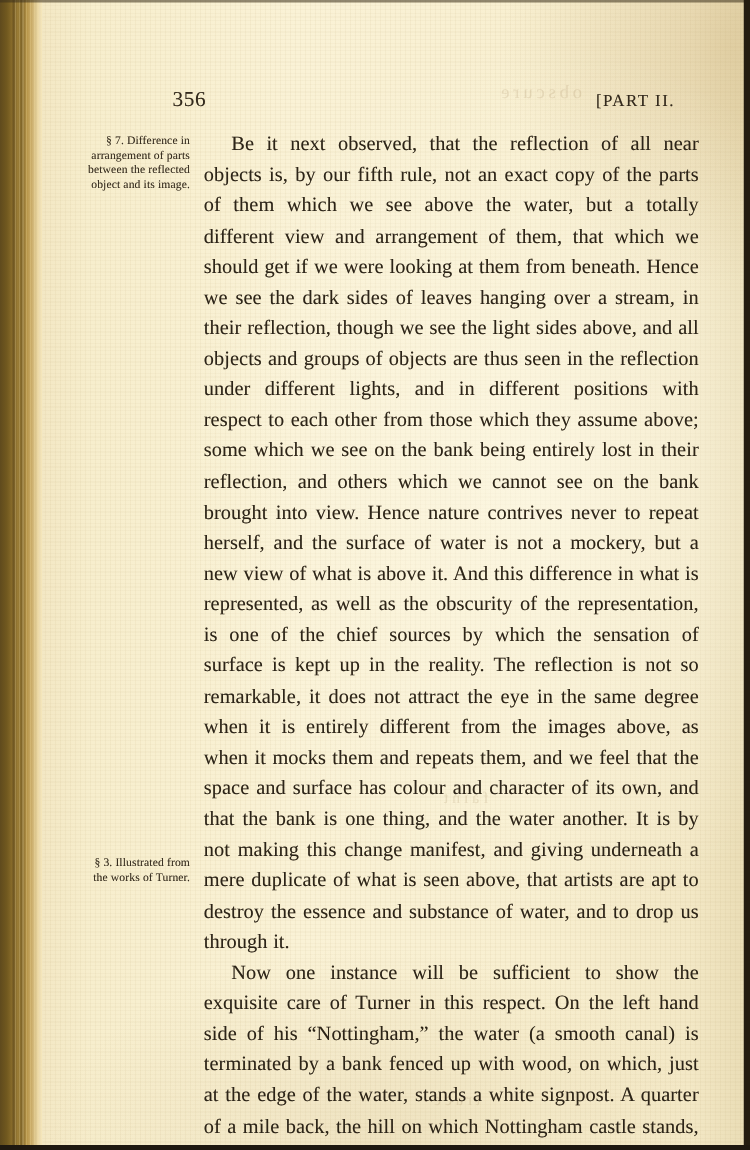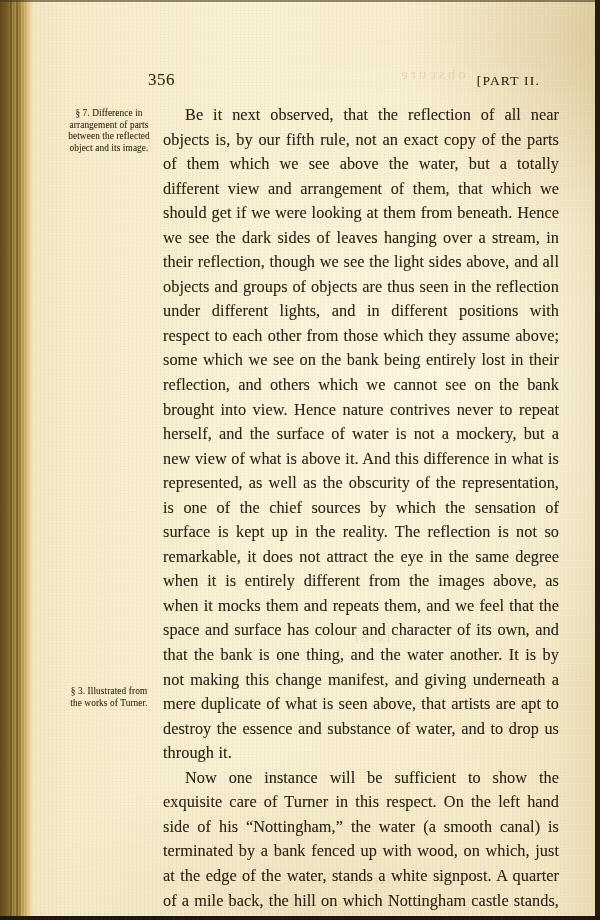--- a/index.html
+++ b/index.html
@@ -146,7 +146,7 @@
   }
   .rh-folio {
     position: absolute;
-    left: 88px;
+    left: 78px;
     top: 0;
     font-size: 17px;
     letter-spacing: 0.5px;

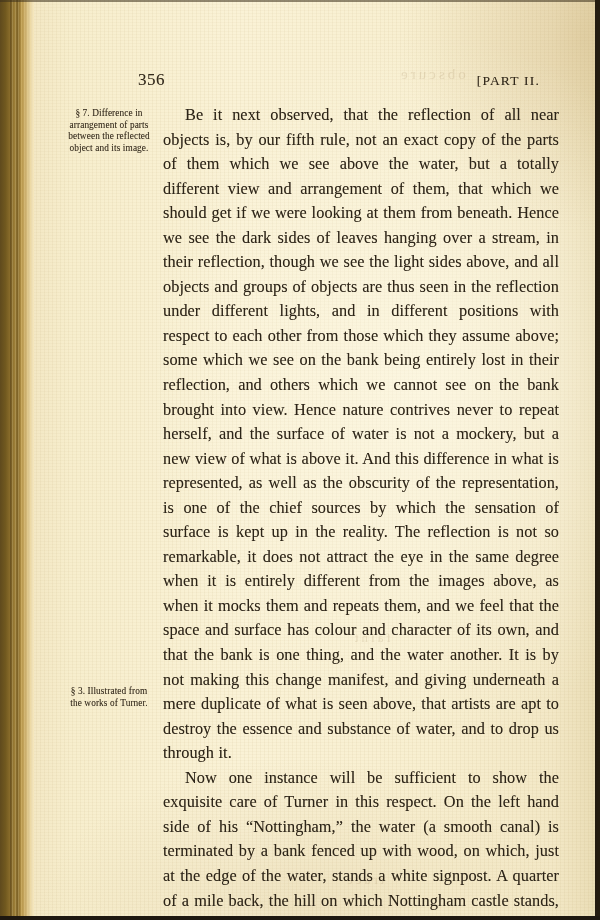--- a/index.html
+++ b/index.html
@@ -180,7 +180,7 @@
     font-size: 9.3px;
     line-height: 11.6px;
     color: #342b1e;
-    text-align: center;
+    text-align: right;
     letter-spacing: 0.1px;
   }
   .sidenote-1 { top: 108px; }

